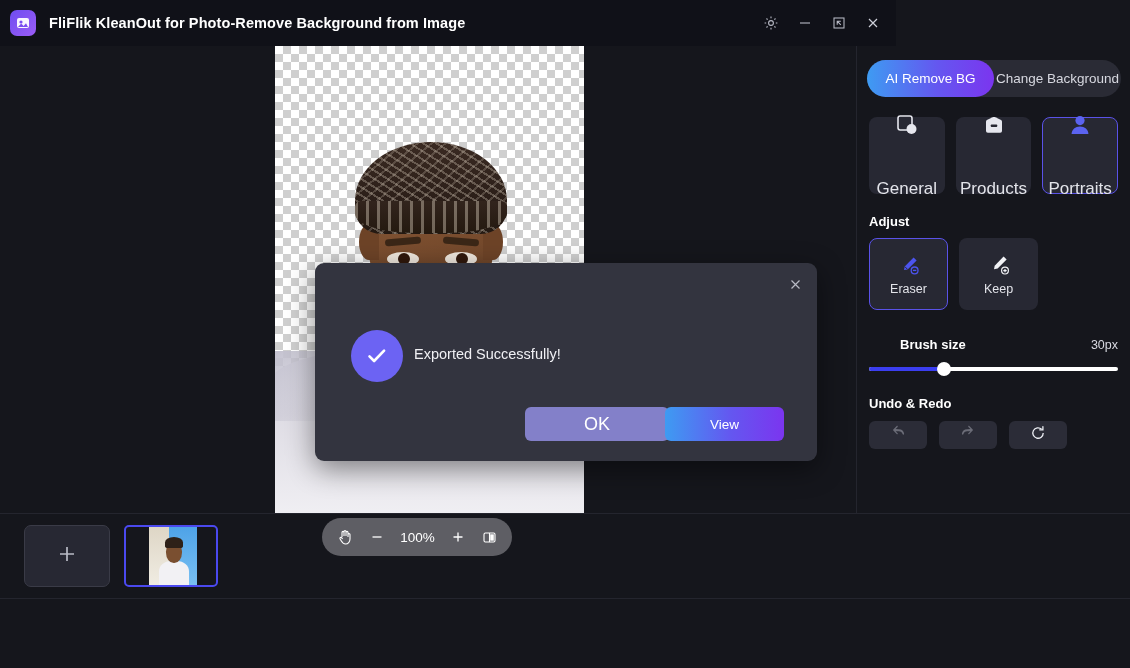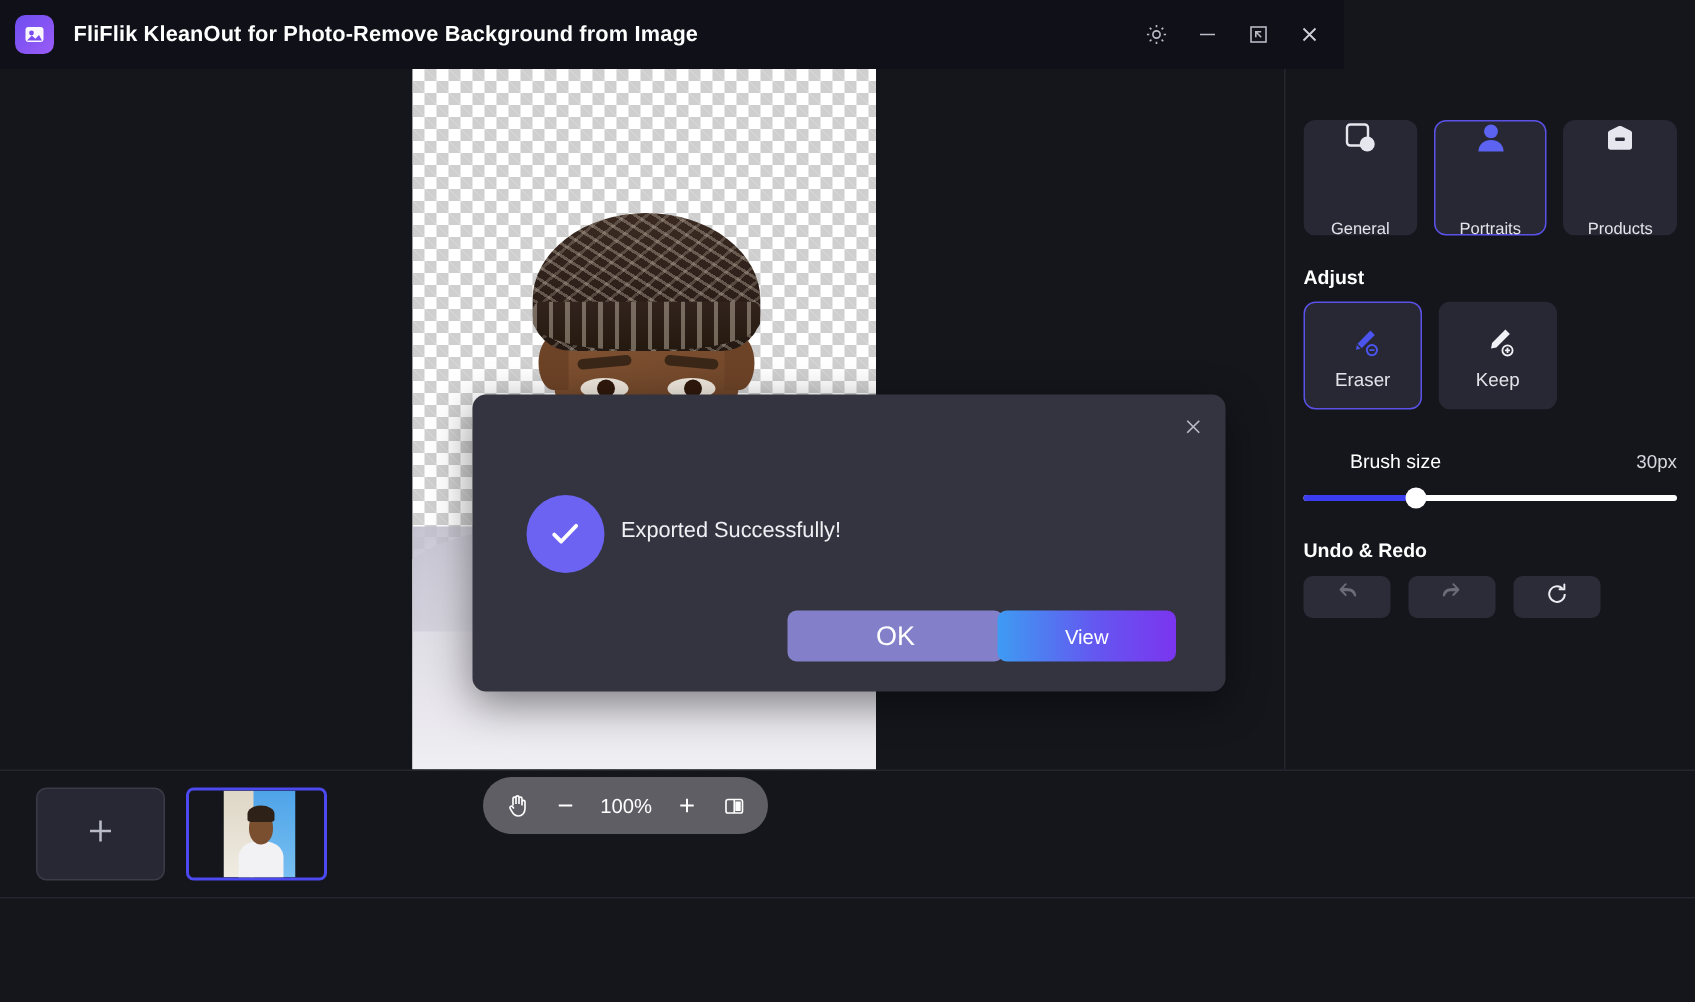--- a/index.html
+++ b/index.html
@@ -319,6 +319,10 @@
 
   <div class="panel">
 
+    <div class="seg">
+      <div class="seg-item active">AI Remove BG</div>
+      <div class="seg-item">Change Background</div>
+    </div>
 
     <div class="modes">
       <div class="mode">

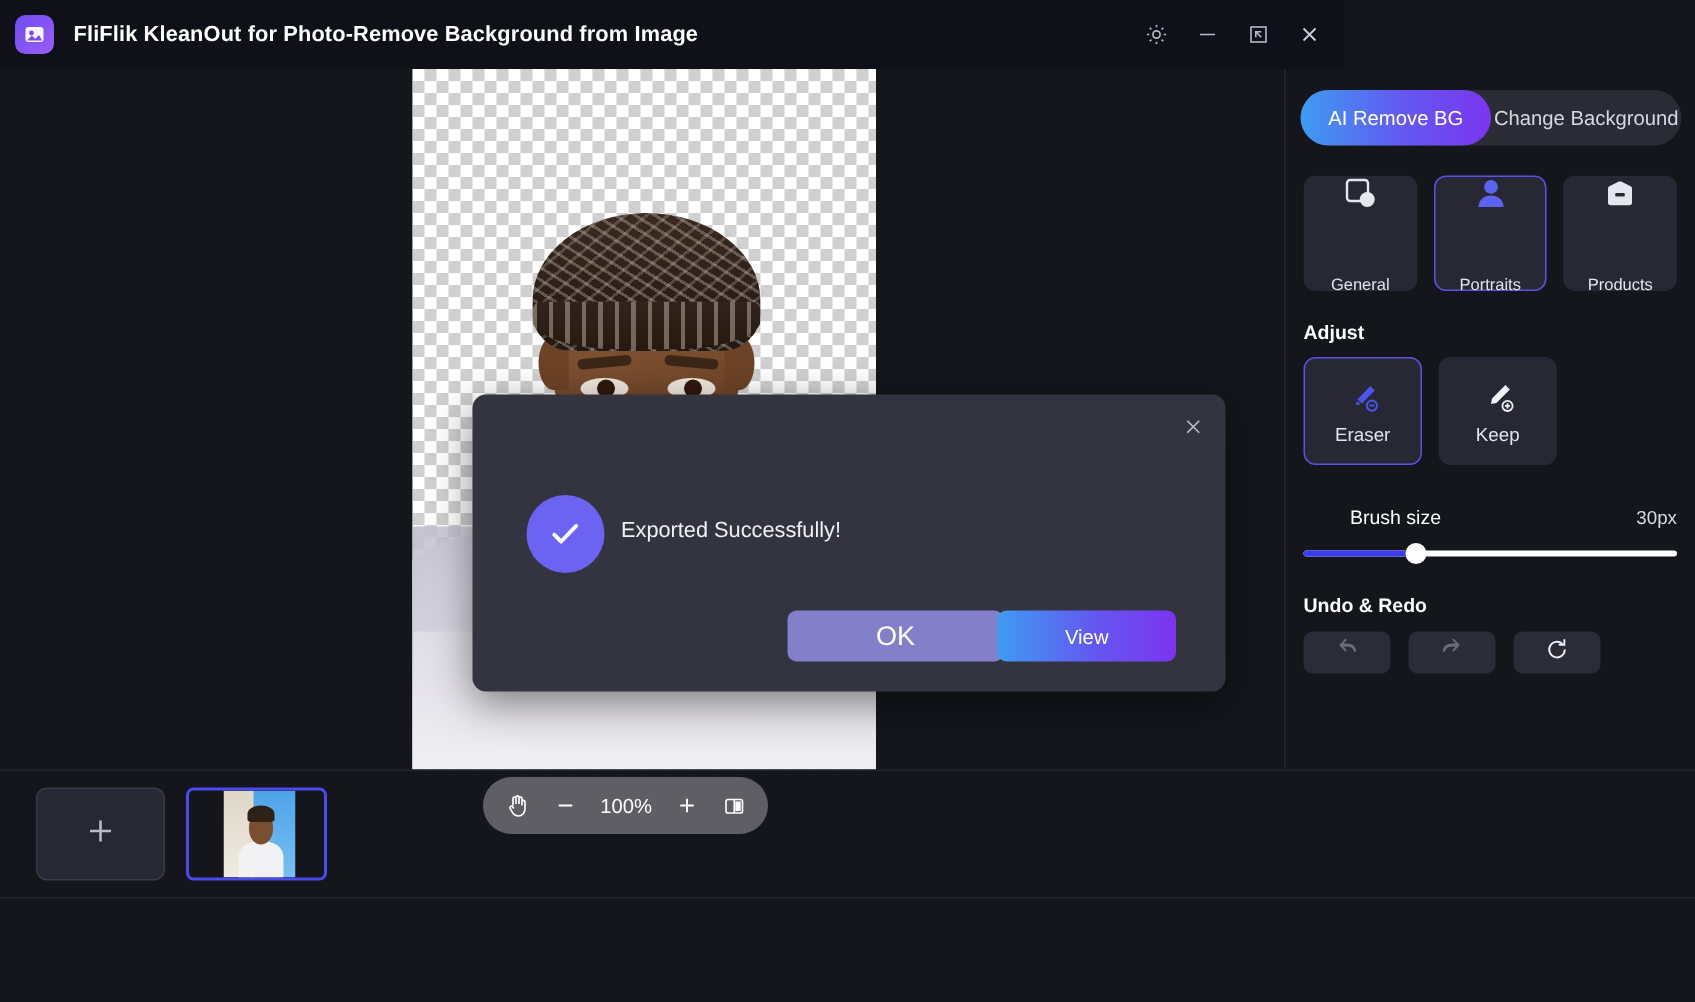--- a/index.html
+++ b/index.html
@@ -145,7 +145,7 @@
     gap:9px; border:1px solid transparent; cursor:default;
   }
   .mode.sel { border-color:#5a52e8; background:#272833; }
-  .mode-label { font-size:11px; color:#e3e4ea;margin-top:28px; }
+  .mode-label { font-size:17px; color:#e3e4ea;margin-top:28px; }
   .section-title { font-size:13px; font-weight:bold; color:#ffffff; margin:20px 0 9px 2px; }
   .adjust-row { display:flex; gap:11px; padding:0 2px; }
   .adj {

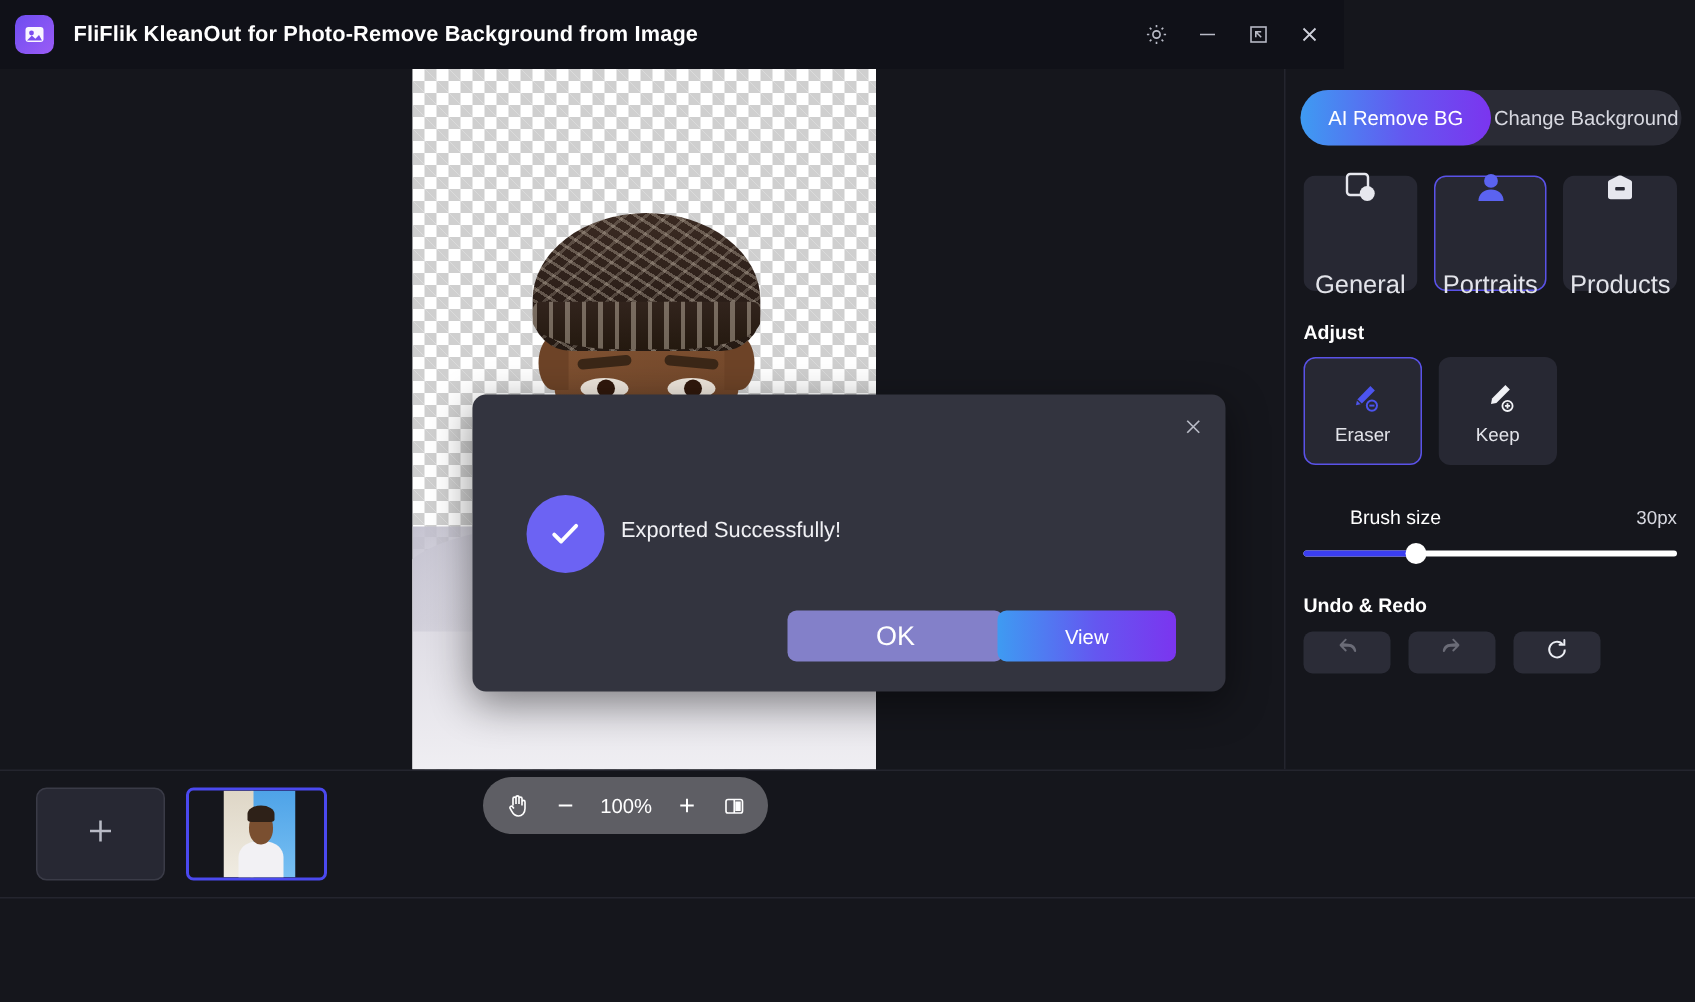--- a/index.html
+++ b/index.html
@@ -334,6 +334,15 @@
         </span>
         <span class="mode-label">General</span>
       </div>
+      <div class="mode">
+        <span>
+          <svg width="26" height="26" viewBox="0 0 26 26">
+            <path d="M5 9.6c0-.6.3-1.2.9-1.5l5.7-2.8c.9-.4 1.9-.4 2.8 0l5.7 2.8c.6.3.9.9.9 1.5V19a1.8 1.8 0 0 1-1.8 1.8H6.8A1.8 1.8 0 0 1 5 19z" fill="#e6e7ee"></path>
+            <rect x="9.8" y="12.6" width="6.4" height="2.4" rx=".7" fill="#272833"></rect>
+          </svg>
+        </span>
+        <span class="mode-label">Products</span>
+      </div>
       <div class="mode sel">
         <span>
           <svg width="26" height="26" viewBox="0 0 26 26">
@@ -342,15 +351,6 @@
           </svg>
         </span>
         <span class="mode-label">Portraits</span>
-      </div>
-      <div class="mode">
-        <span>
-          <svg width="26" height="26" viewBox="0 0 26 26">
-            <path d="M5 9.6c0-.6.3-1.2.9-1.5l5.7-2.8c.9-.4 1.9-.4 2.8 0l5.7 2.8c.6.3.9.9.9 1.5V19a1.8 1.8 0 0 1-1.8 1.8H6.8A1.8 1.8 0 0 1 5 19z" fill="#e6e7ee"></path>
-            <rect x="9.8" y="12.6" width="6.4" height="2.4" rx=".7" fill="#272833"></rect>
-          </svg>
-        </span>
-        <span class="mode-label">Products</span>
       </div>
     </div>
 

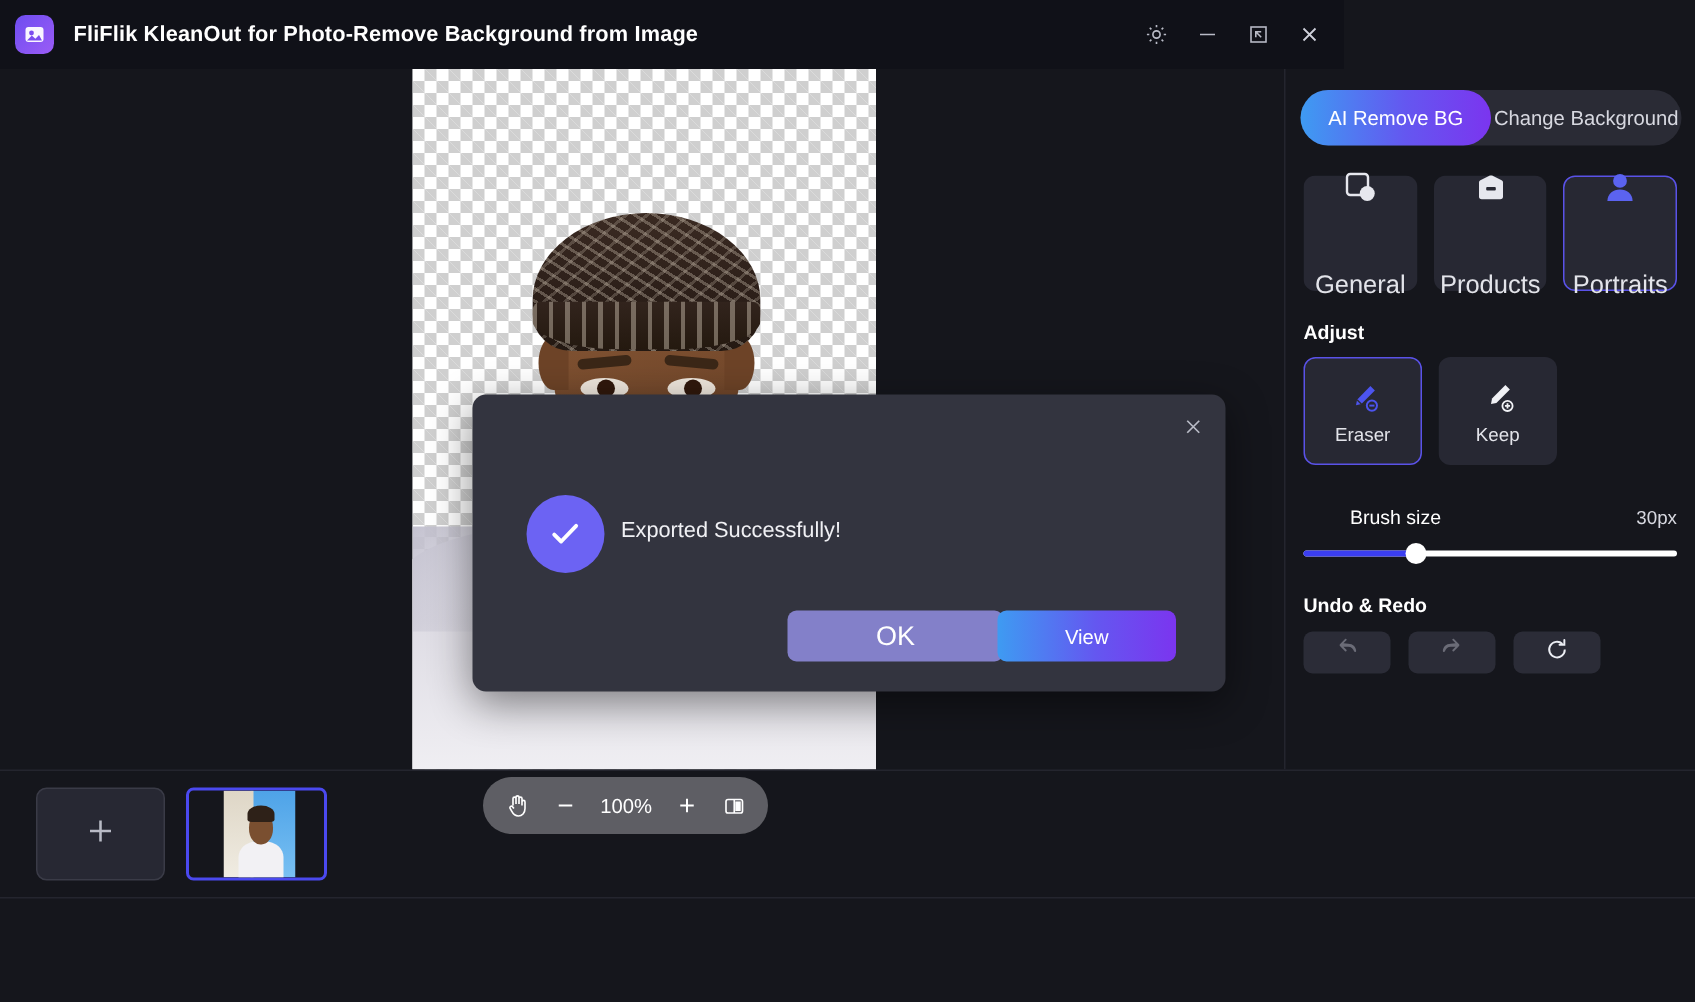--- a/index.html
+++ b/index.html
@@ -157,7 +157,7 @@
   .adj-label { font-size:12.5px; color:#e3e4ea; }
 
   .brush-head { display:flex; justify-content:space-between; align-items:center; margin:27px 2px 10px 2px; }
-  .brush-title { font-size:13px; font-weight:normal; color:#ffffff;padding-left:31px; }
+  .brush-title { font-size:13px; font-weight:bold; color:#ffffff;padding-left:31px; }
   .brush-val { font-size:12.5px; color:#d7d8e0; }
   .slider { position:relative; height:14px; margin:0 2px; }
   .track { position:absolute; left:0; top:5px; width:100%; height:4px; background:#ffffff; border-radius:2px; }

